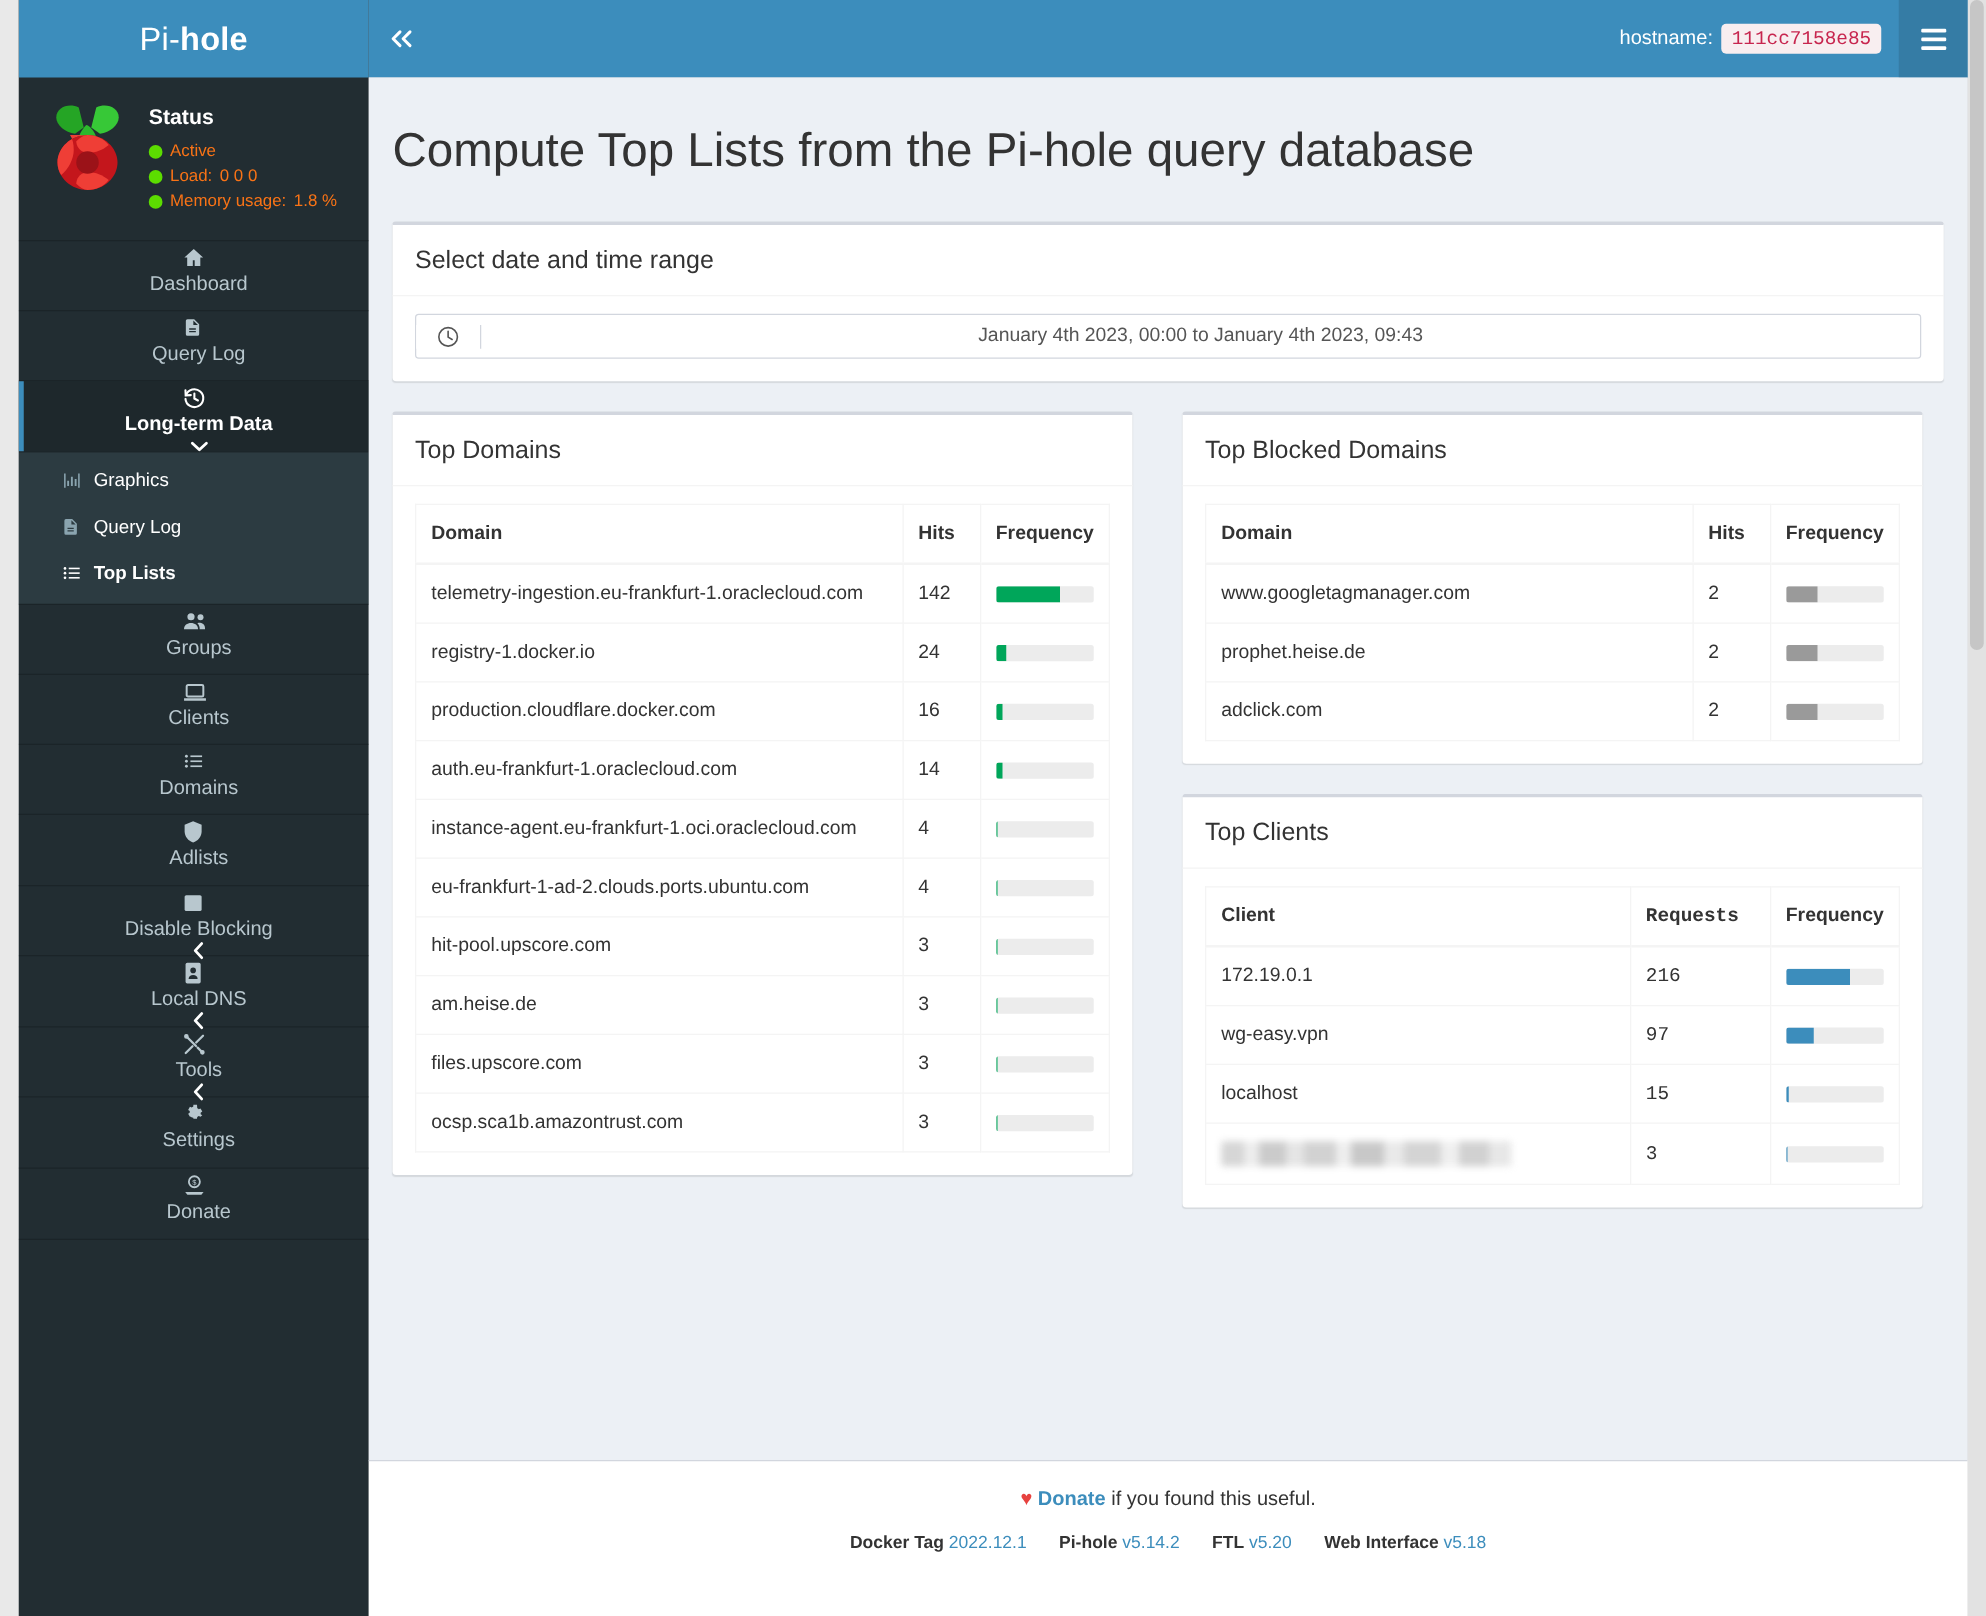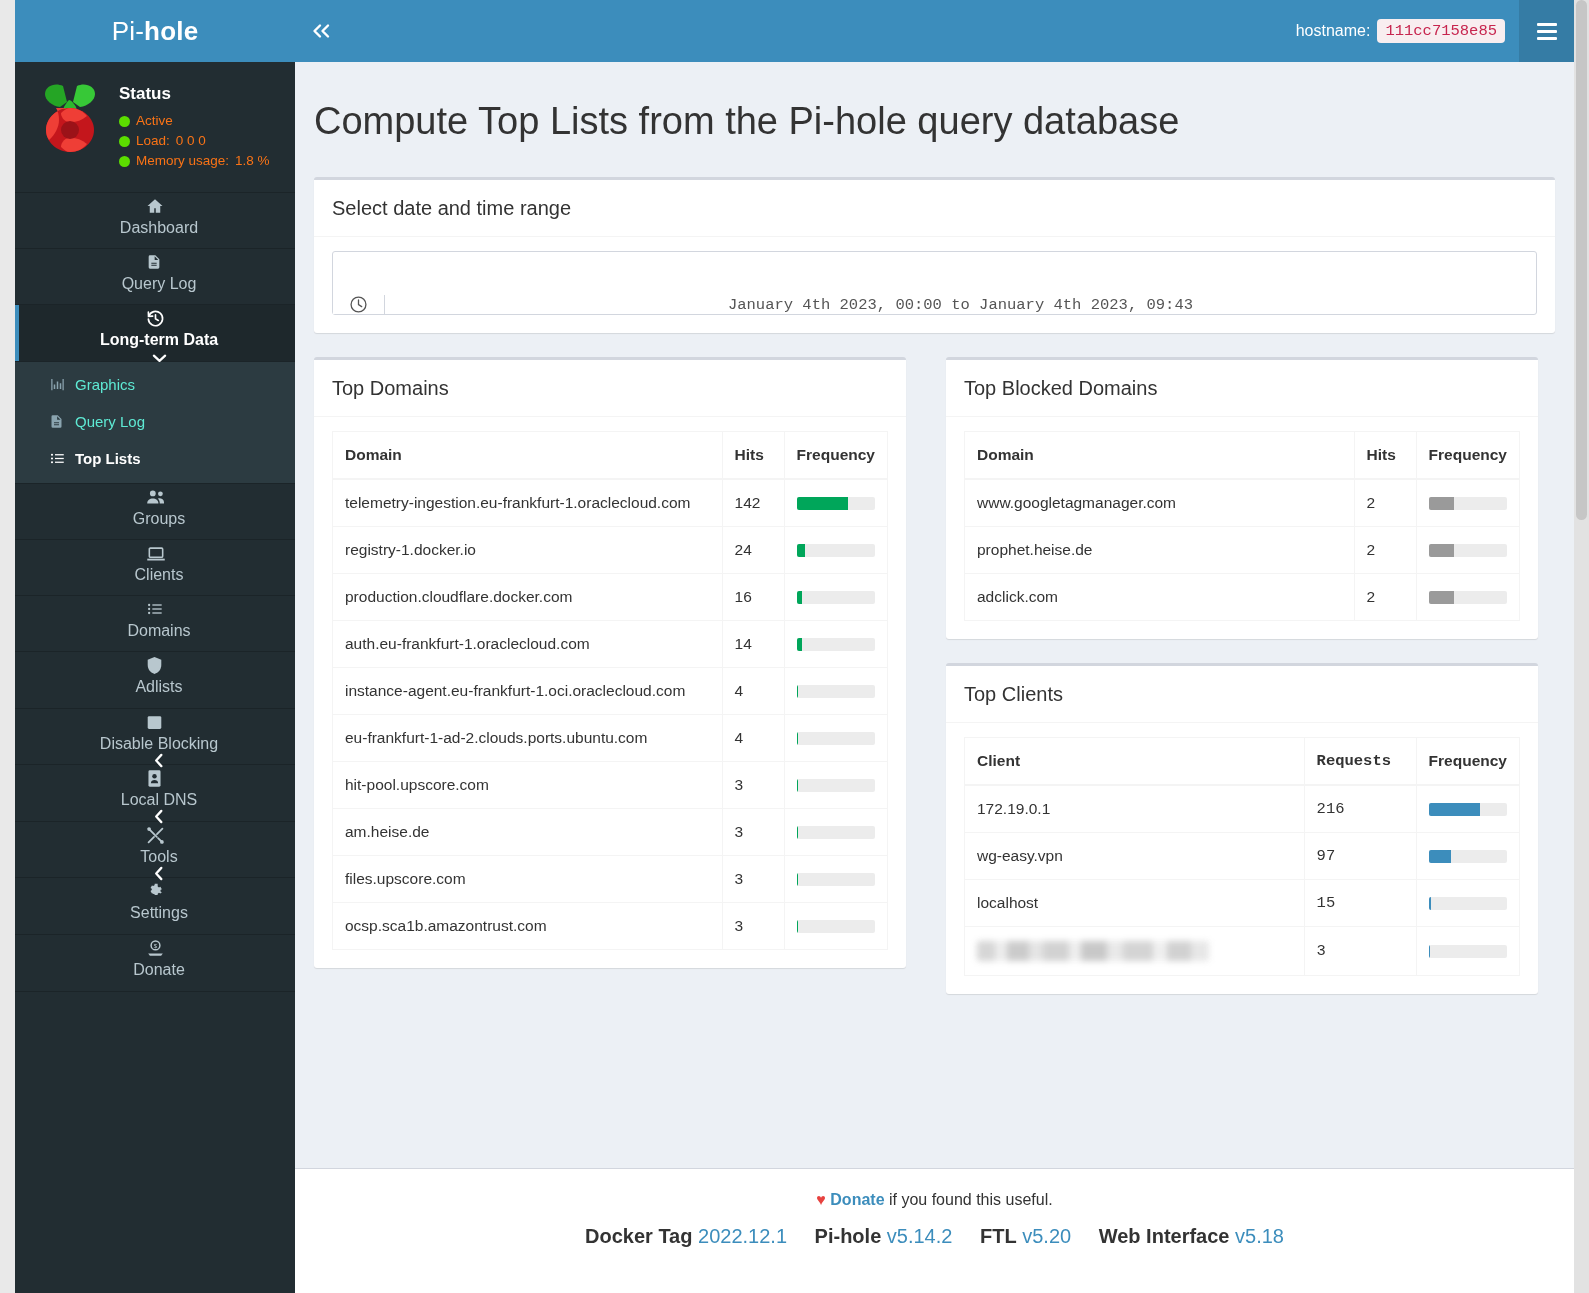--- a/index.html
+++ b/index.html
@@ -153,9 +153,9 @@
 
   
   .daterange {
-    display: flex; align-items: flex-end;
+    display: flex; align-items: center;
     border: 1px solid #d2d6de; border-radius: 3px;
-    height: 64px; background: #fff; font-family: Liberation Mono, monospace;
+    height: 36px; background: #fff;
   }
   .daterange .addon {
     width: 52px; background: #fff; border-right: 1px solid #d2d6de;

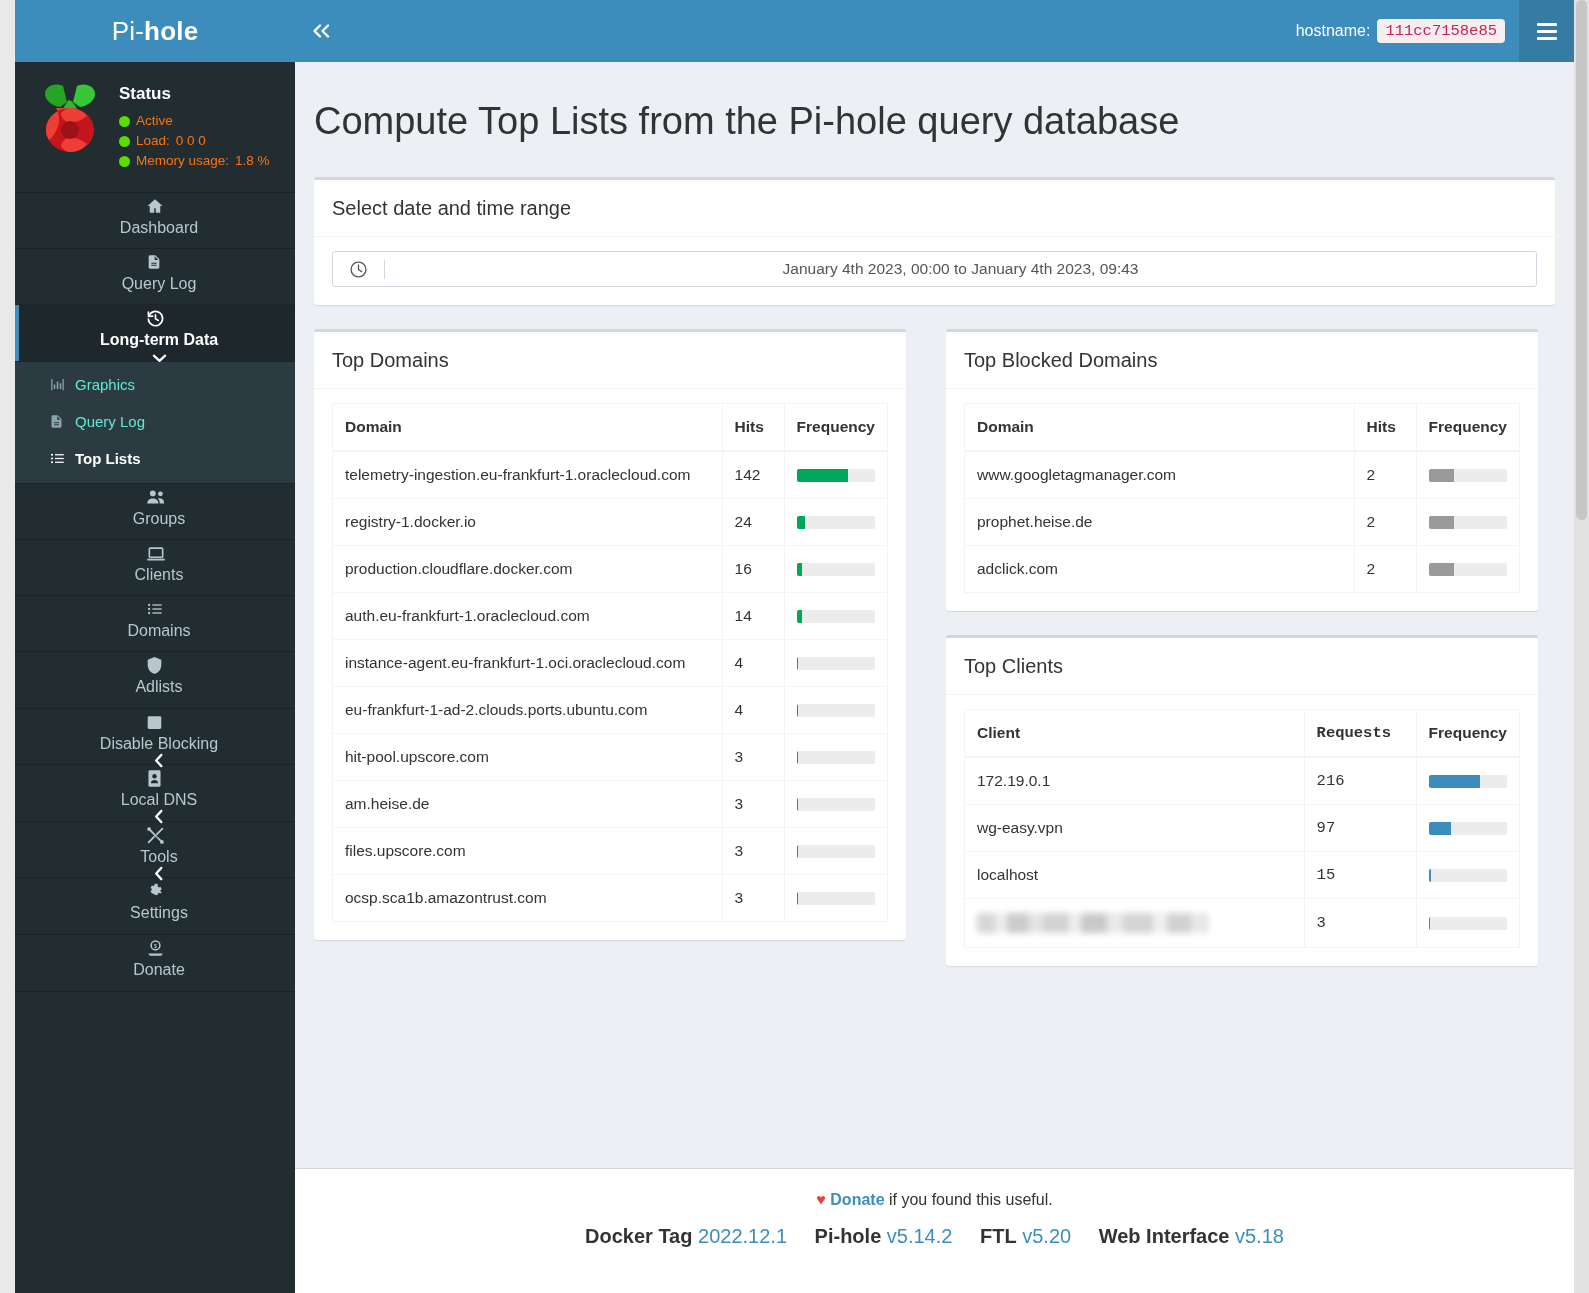--- a/index.html
+++ b/index.html
@@ -80,7 +80,7 @@
   .subitem {
     display: flex; align-items: center;
     height: 37px; padding-left: 34px;
-    color: #5eead4; font-size: 15px;
+    color: #ffffff; font-size: 15px;
   }
   .subitem .ico {
     width: 26px; flex: 0 0 26px; color: #8aa4af;

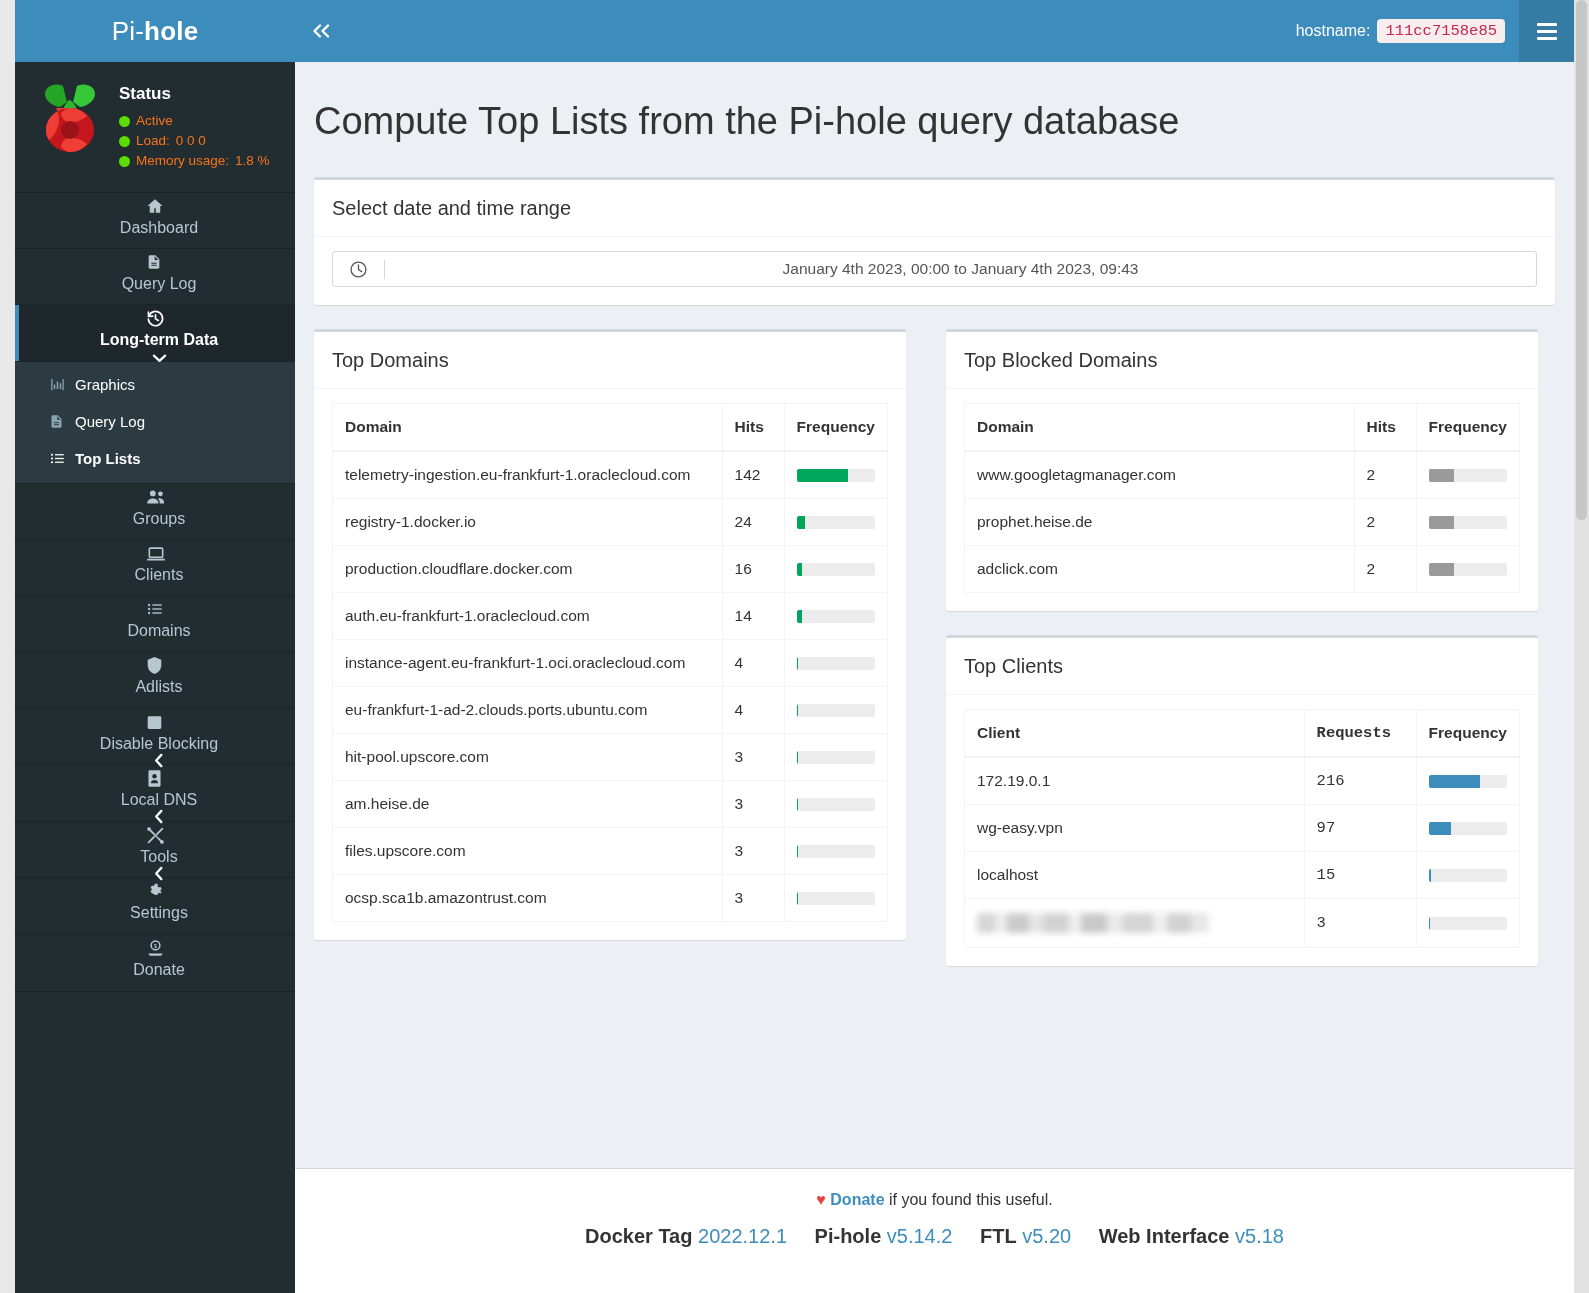--- a/index.html
+++ b/index.html
@@ -228,7 +228,7 @@
   .heart { color: #e7423f; font-size: 16px; }
   .footer a { color: #3c8dbc; text-decoration: none; font-weight: 700; }
   .footer .versions {
-    padding-top: 16px; font-size: 20px; color: #333;
+    padding-top: 16px; font-size: 14px; color: #333;
   }
   .footer .versions .grp { margin: 0 11px; }
   .footer .versions b { font-weight: 700; }

